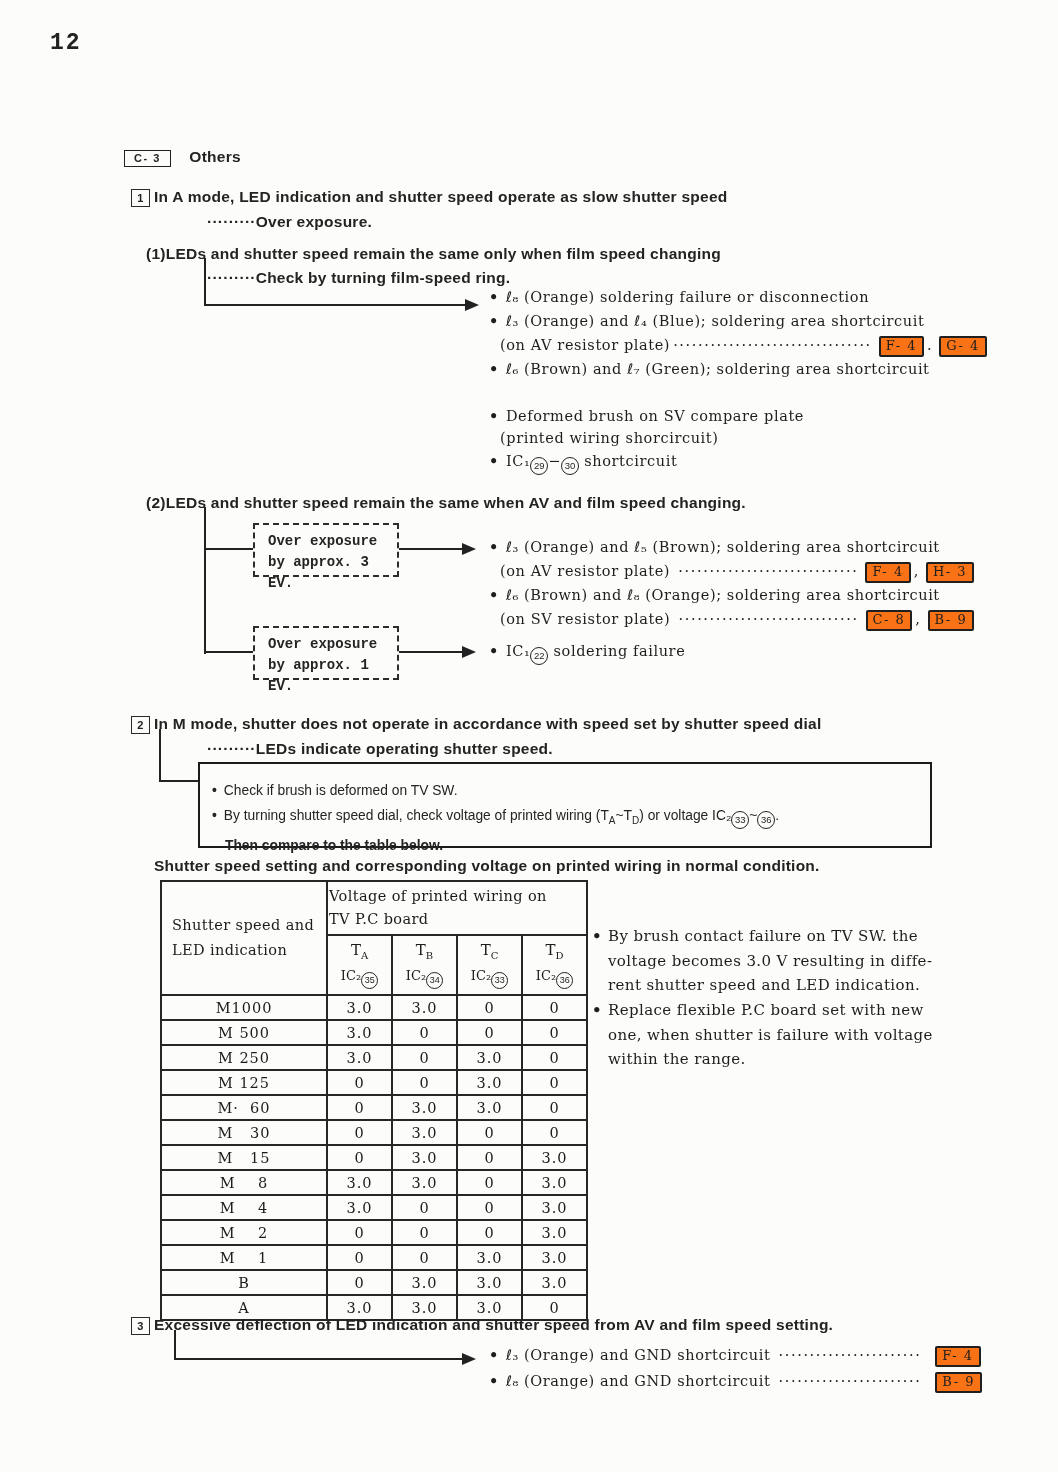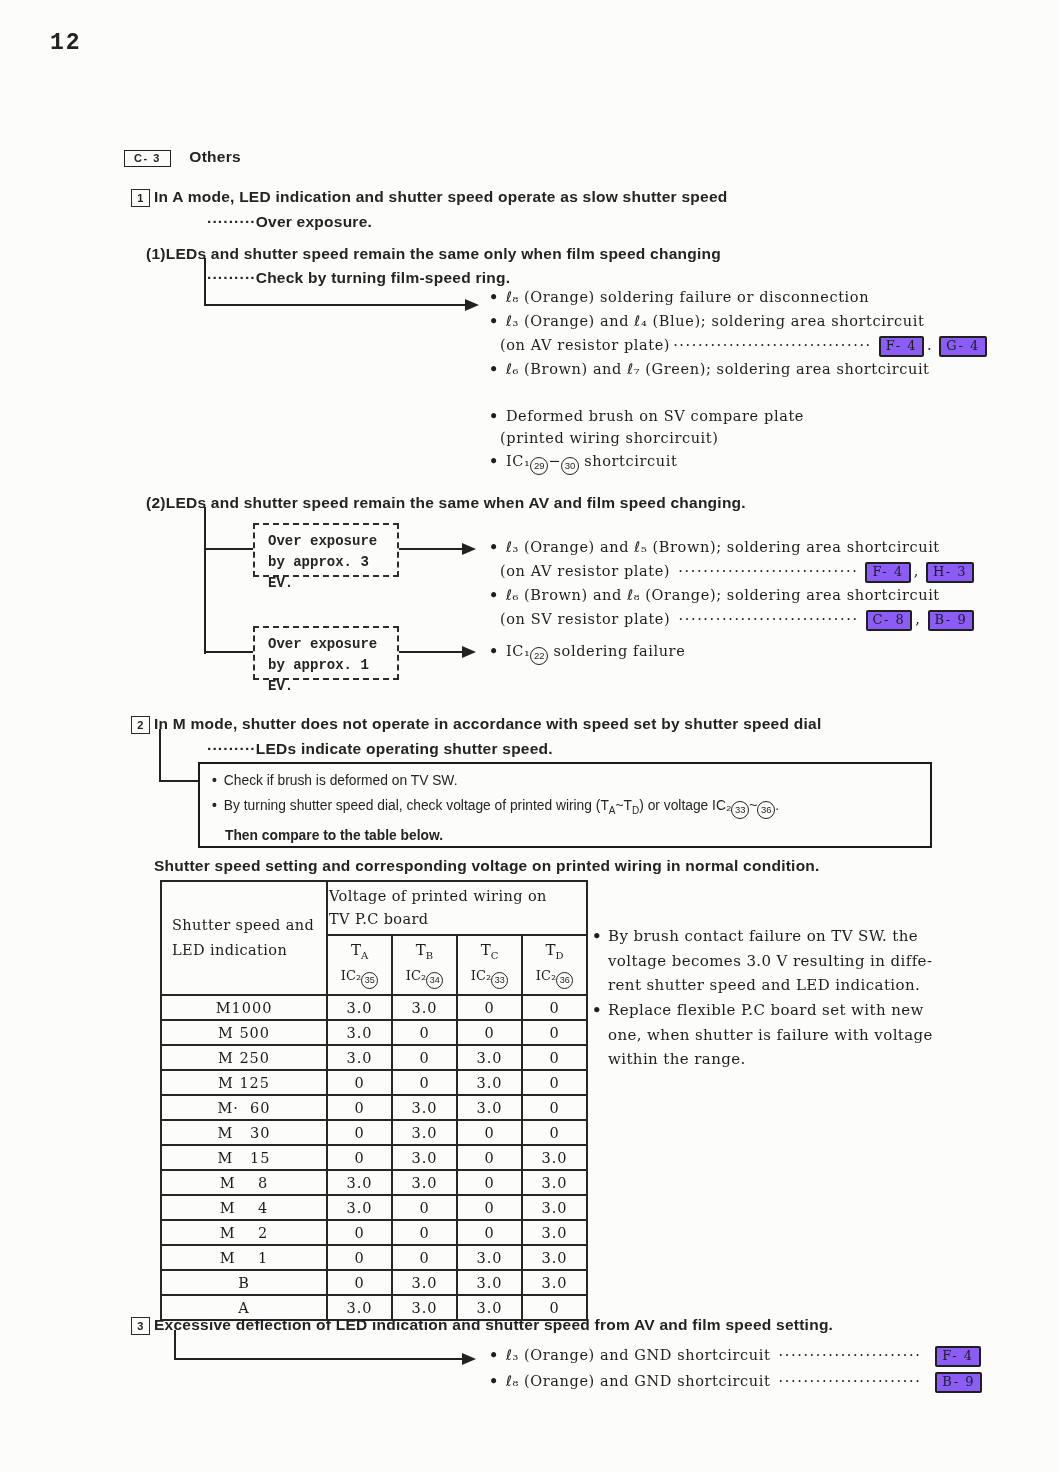--- a/index.html
+++ b/index.html
@@ -20,7 +20,7 @@
           font-weight:600;line-height:16px;text-align:center;padding:0 2px;margin-right:4px;
           vertical-align:0px;font-family:"Liberation Sans",sans-serif;}
   .refbox{display:inline-block;border:2px solid #1f1f1f;border-radius:2px;padding:0 5px 1px 5px;
-          font-size:13px;letter-spacing:1.5px;margin-left:7px;line-height:16px;background:#8b5cf6;}
+          font-size:13px;letter-spacing:1.5px;margin-left:7px;line-height:16px;background:#f97316;}
   .refsep{margin-left:3px;}
   .dots{letter-spacing:1.6px;margin-left:3px;}
   .circ{display:inline-block;width:16px;height:16px;border:1.2px solid #222;border-radius:50%;

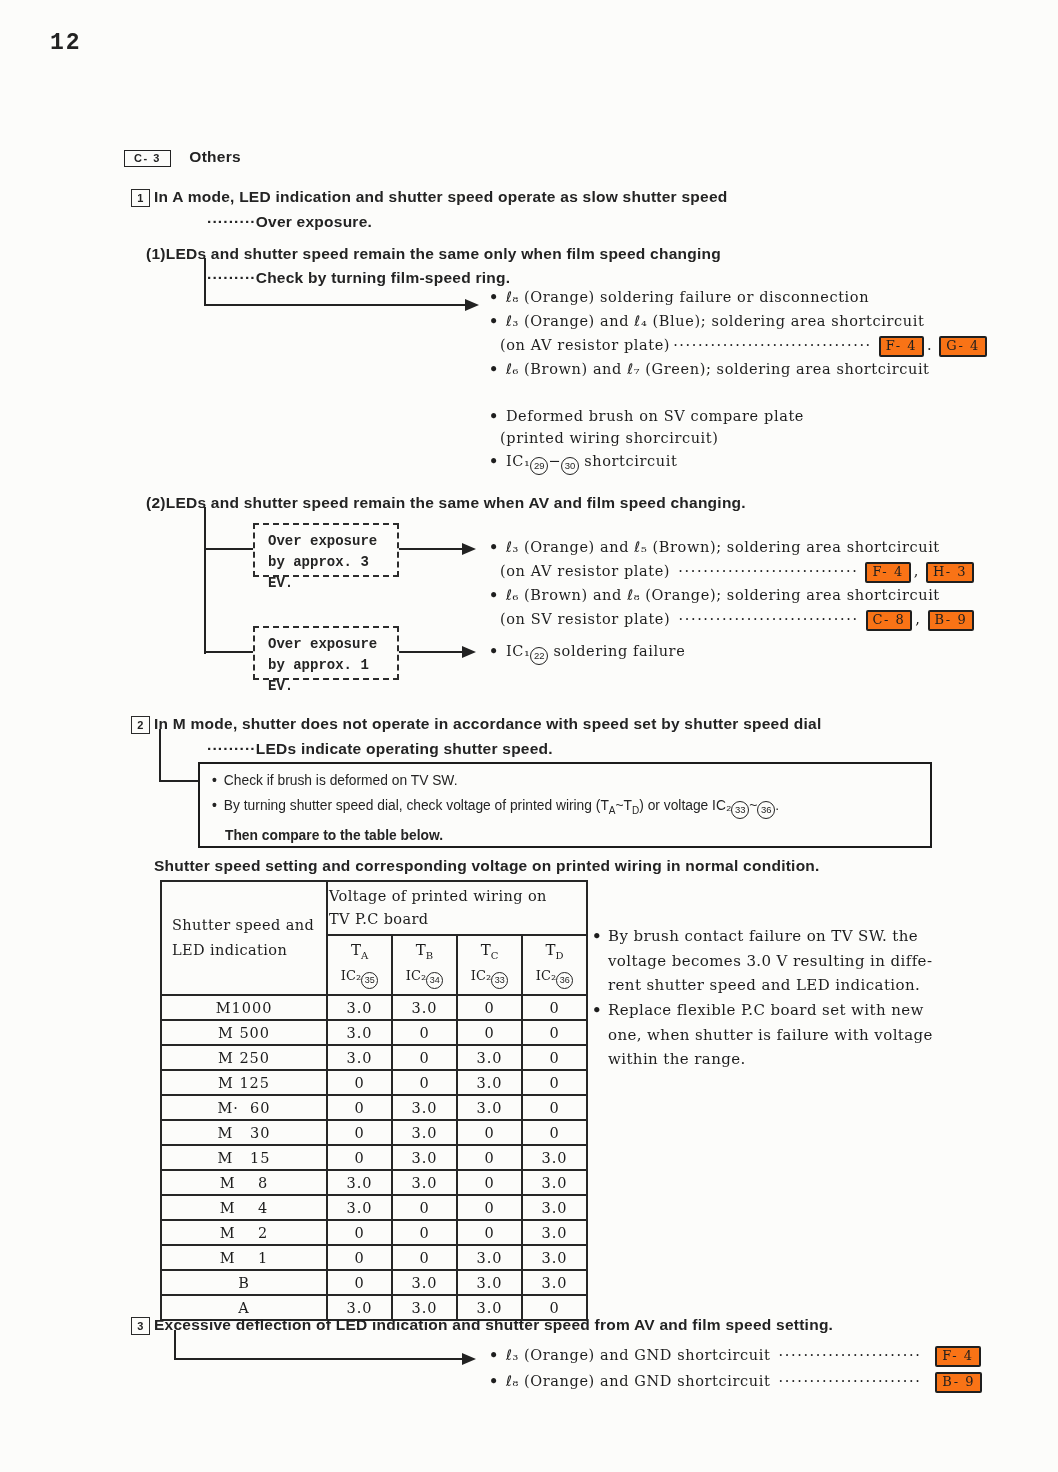--- a/index.html
+++ b/index.html
@@ -36,7 +36,7 @@
            font-family:Liberation Mono, monospace;font-size:14px;font-weight:600;color:#242424;
            line-height:21px;padding:6px 0 0 13px;white-space:pre-line;box-sizing:border-box;}
   .notebox{position:absolute;left:198px;top:762px;width:734px;height:86px;border:2px solid #1c1c1c;
-           box-sizing:border-box;padding:4px 12px;font-family:"Liberation Sans","DejaVu Sans",sans-serif;
+           box-sizing:border-box;padding:14px 12px;font-family:"Liberation Sans","DejaVu Sans",sans-serif;
            font-size:13.8px;font-weight:500;color:#242424;line-height:25px;}
   .notebox .ind{padding-left:13px;font-weight:bold;}
   

